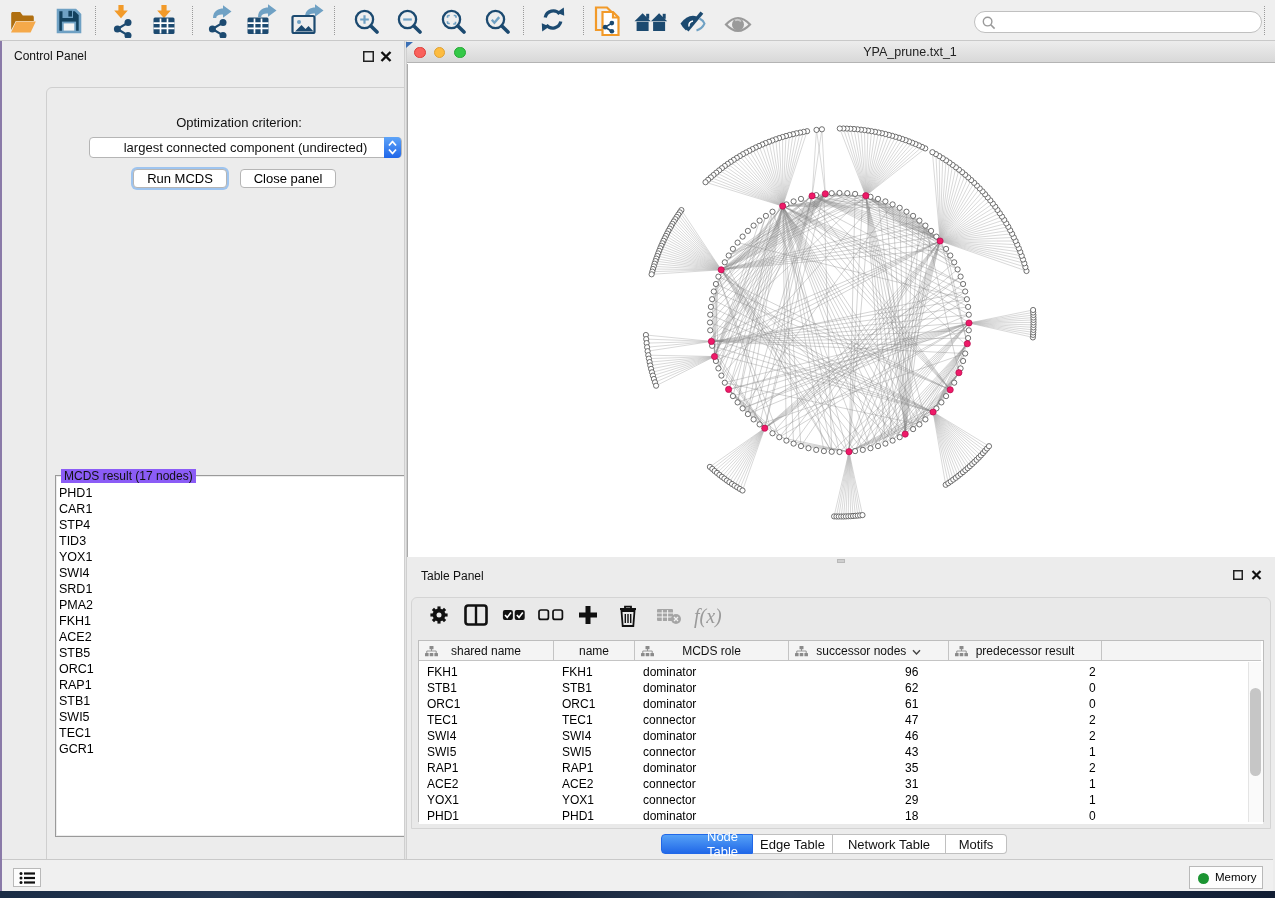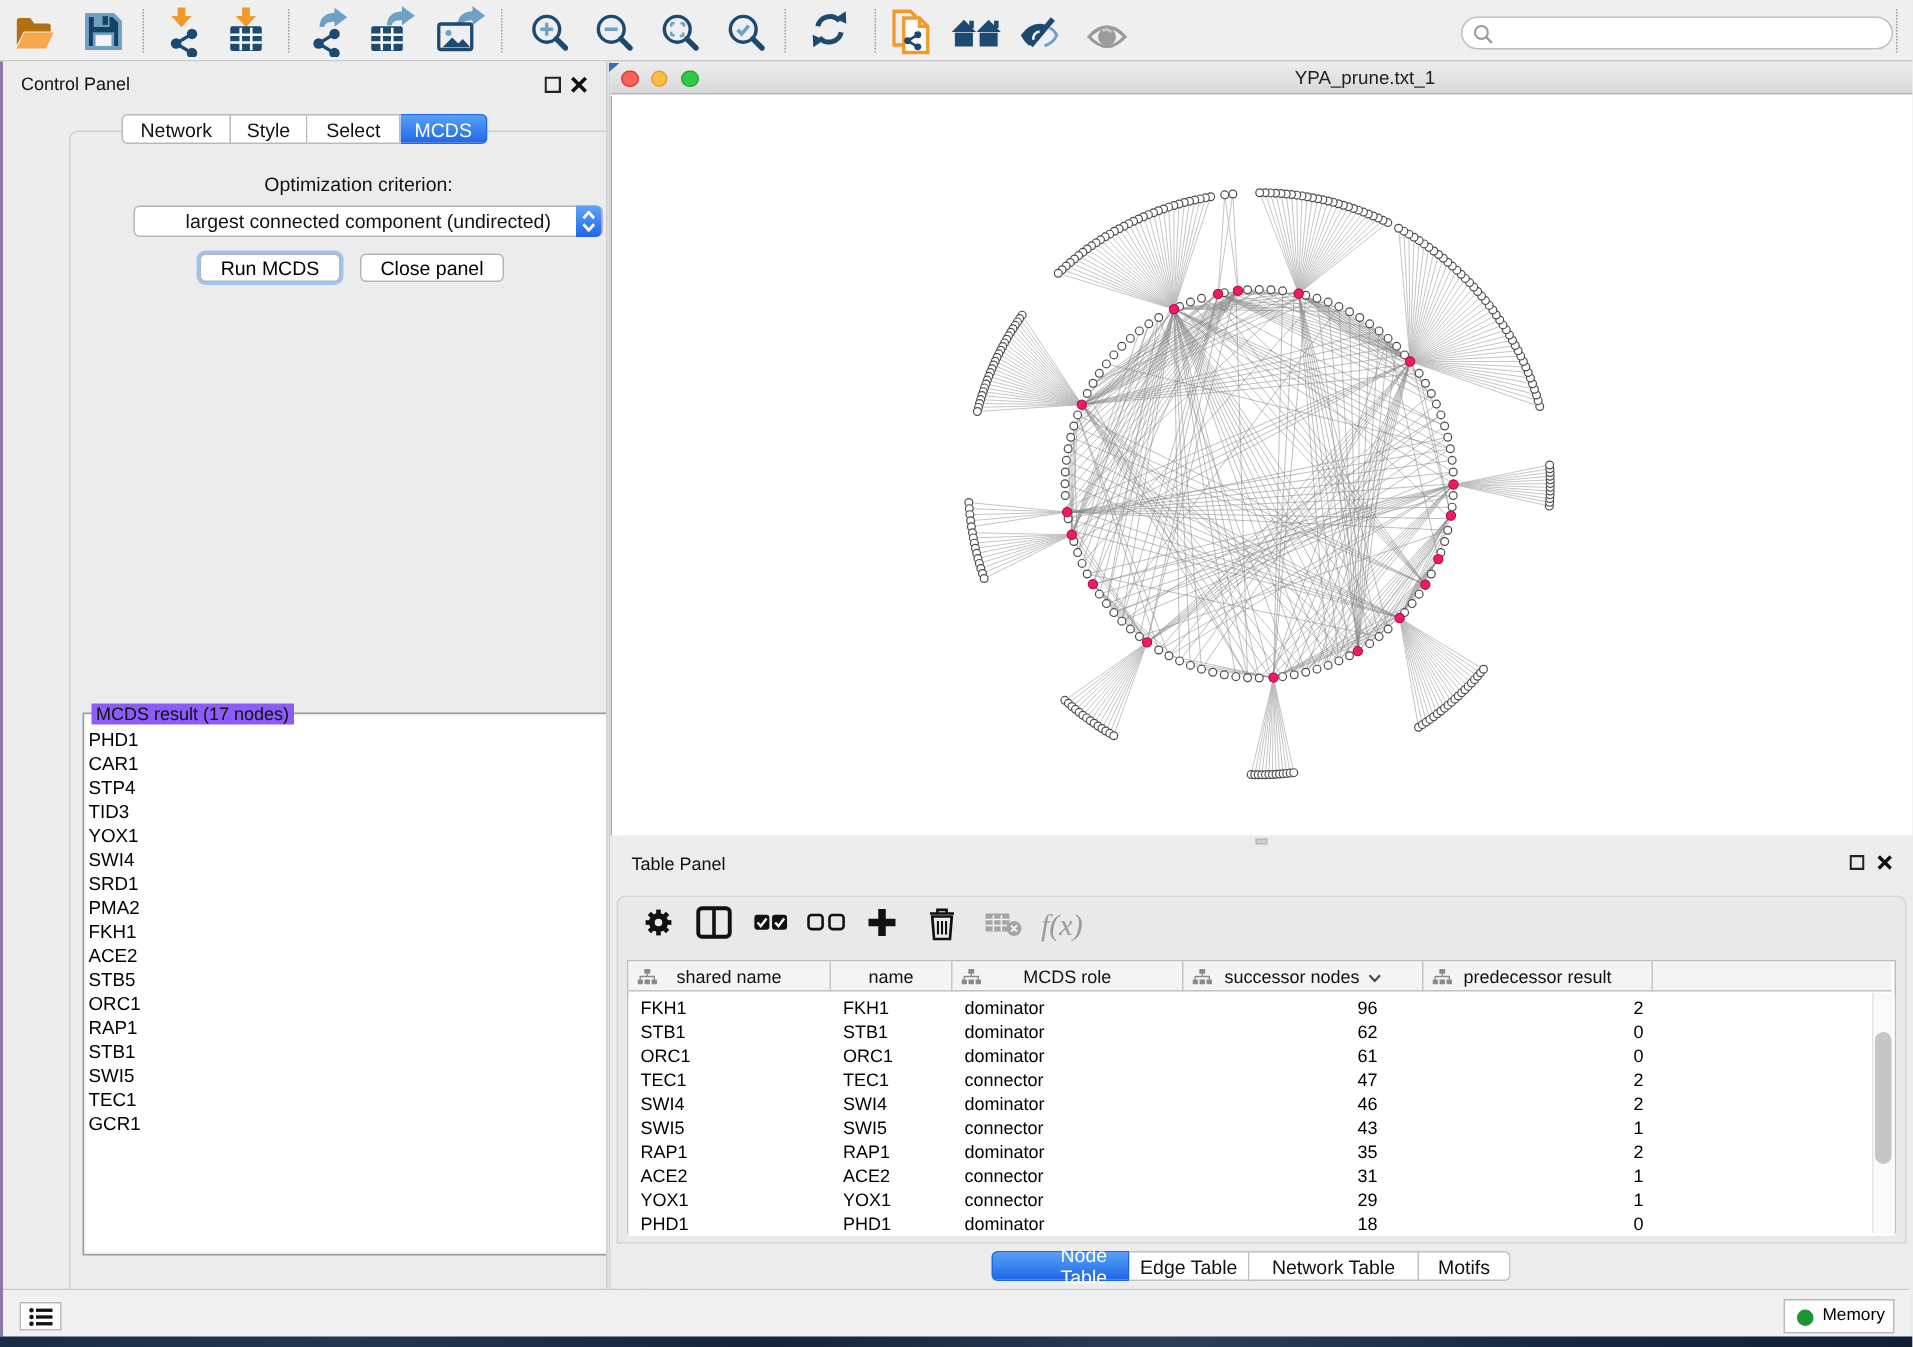--- a/index.html
+++ b/index.html
@@ -235,12 +235,6 @@
     <svg class="winbtn" style="left:378px" width="12" height="11" viewBox="0 0 12 11">
       <path d="M1.5 1 L10.5 10 M10.5 1 L1.5 10" stroke="#111" stroke-width="2.4"></path>
     </svg>
-    <div id="cp-tabs">
-      <div class="cptab first" style="width:73px">Network</div>
-      <div class="cptab" style="width:51px">Style</div>
-      <div class="cptab" style="width:62px">Select</div>
-      <div class="cptab sel last" style="width:58px">MCDS</div>
-    </div>
     <div id="cp-box">
       <div id="opt-label">Optimization criterion:</div>
       <div id="cp-select">largest connected component (undirected)<div class="spin"><svg width="17" height="21" viewBox="0 0 17 21">

